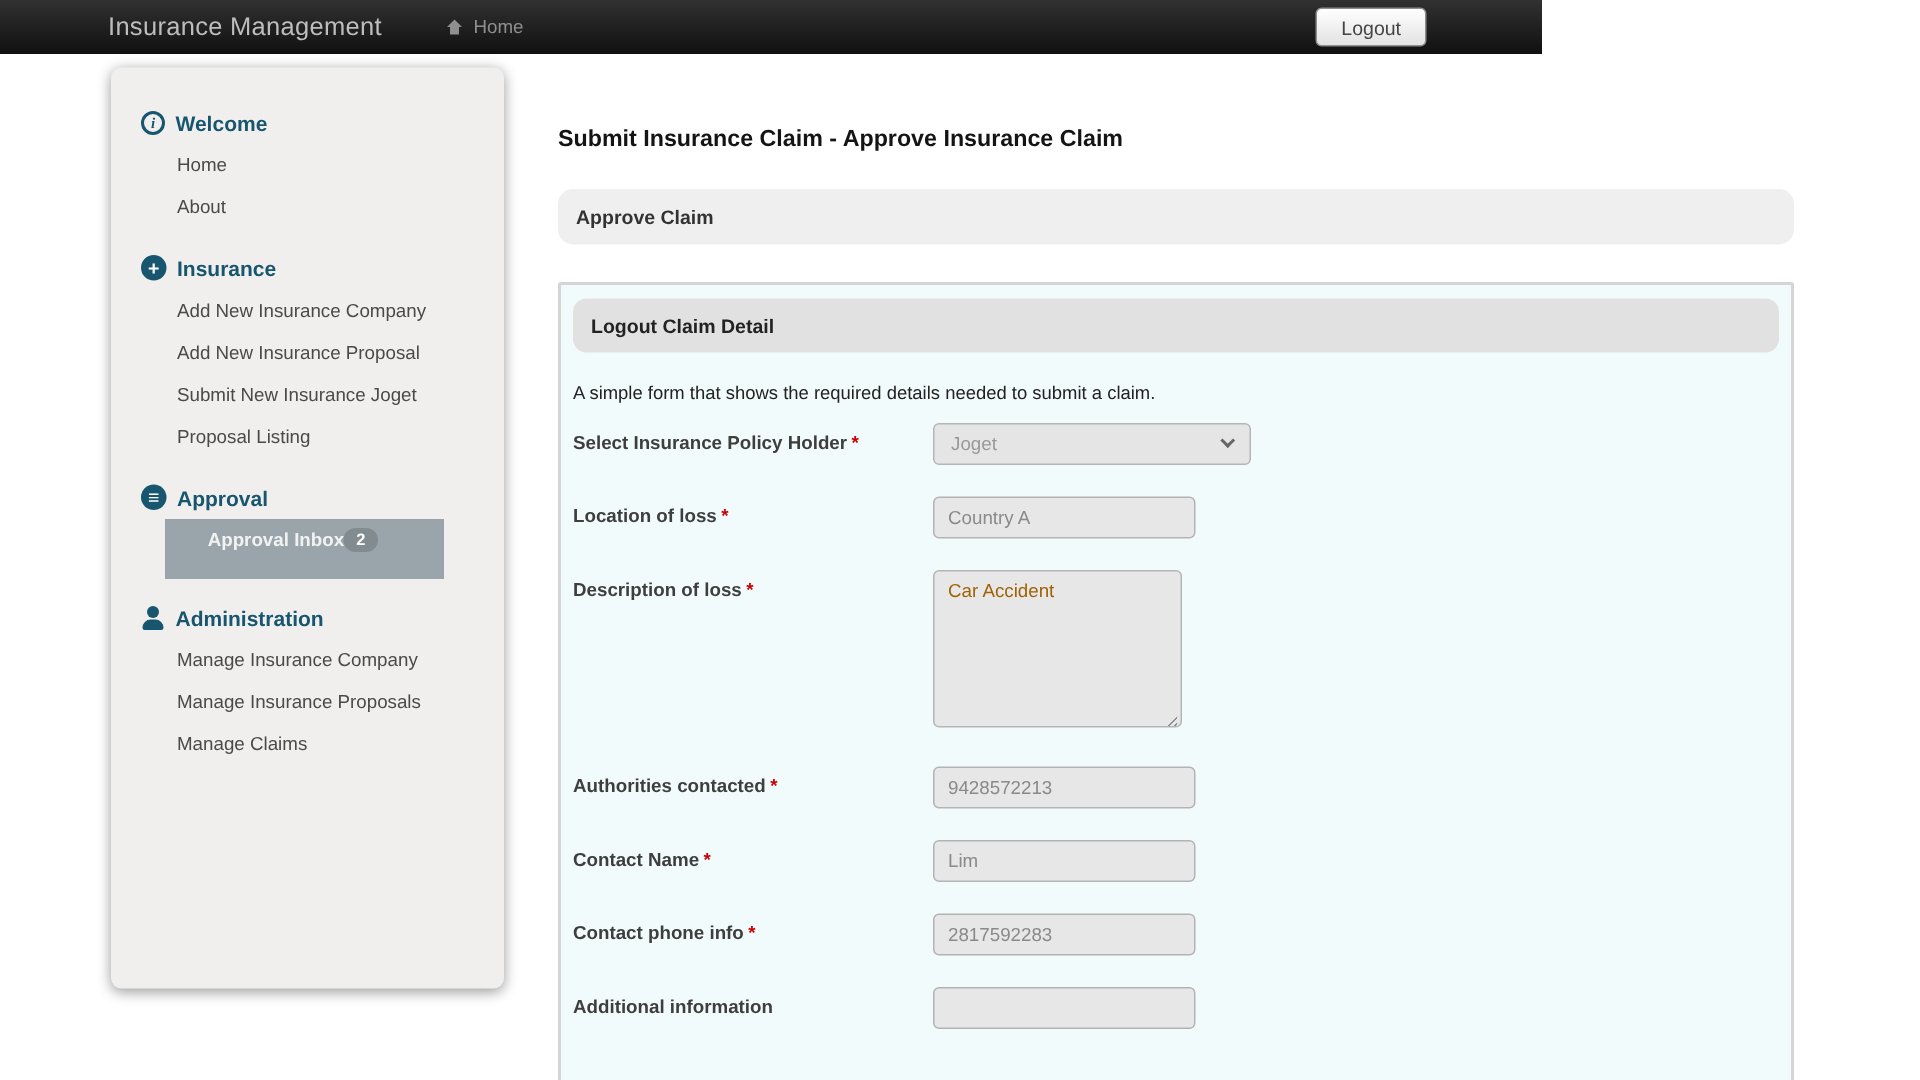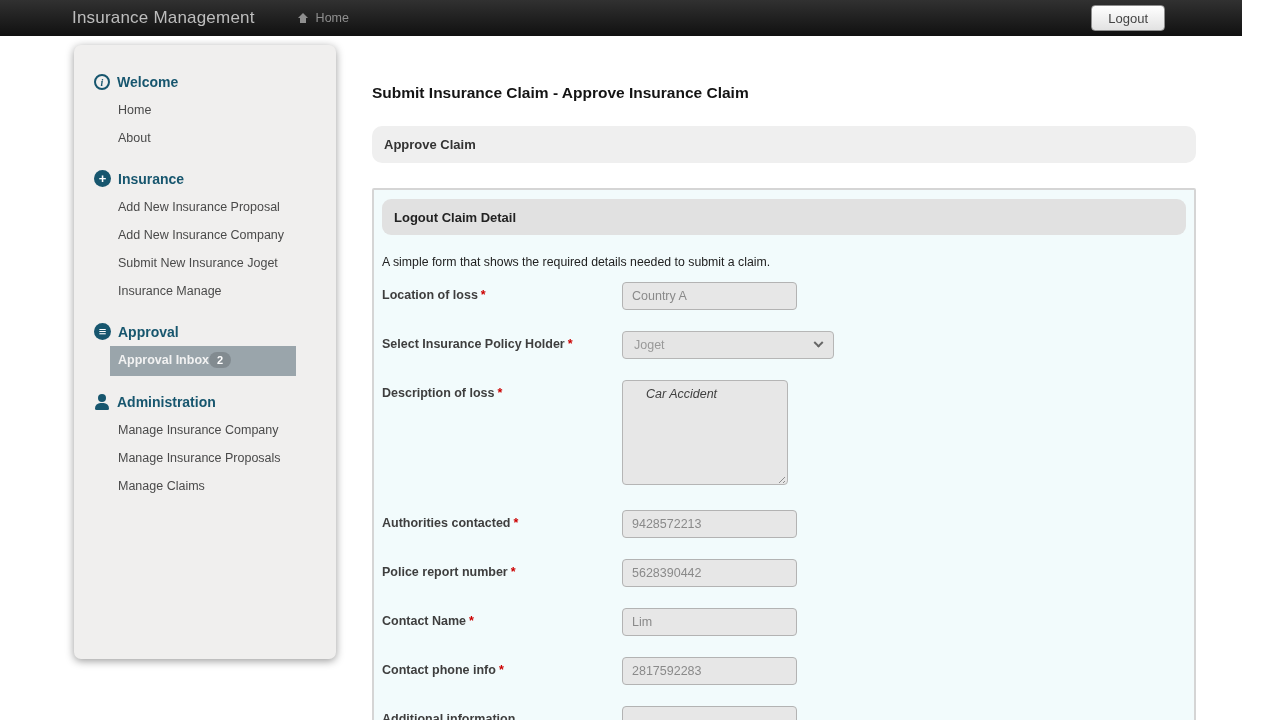--- a/index.html
+++ b/index.html
@@ -7,7 +7,7 @@
                background: #ffffff; font-family: "Liberation Sans", sans-serif; }
 
   
-  .topbar { position: absolute; left: 0; top: 0; width: 1242px; height: 36px;
+  .topbar { position: absolute; left: 0; top: 0; width: 1028px; height: 36px;
             background: linear-gradient(#313131, #101010);
             display: flex; align-items: center; }
   .topbar-title { margin-left: 72px; color: #bdbdbd; font-size: 17px; letter-spacing: .2px; }

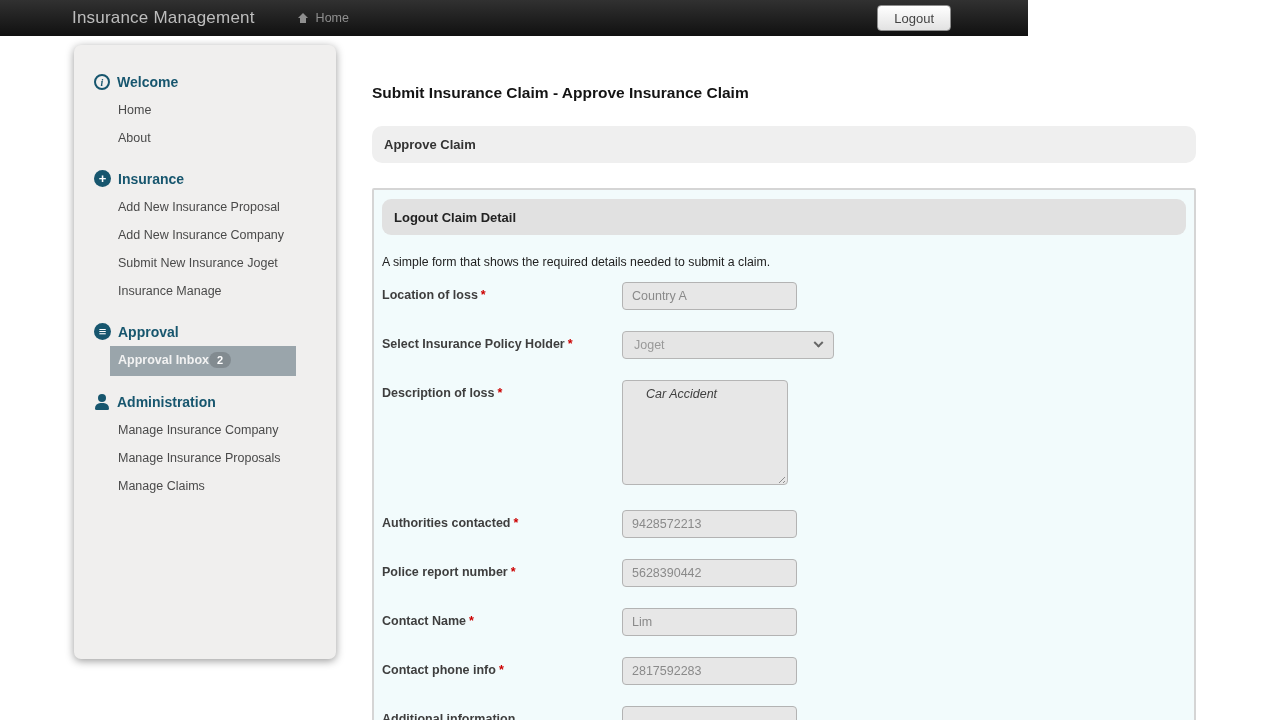--- a/index.html
+++ b/index.html
@@ -111,8 +111,8 @@
       <span class="icn icon-filled">+</span>
       <span>Insurance</span>
     </div>
+    <div class="side-item">Add New Insurance Company</div>
     <div class="side-item">Add New Insurance Proposal</div>
-    <div class="side-item">Add New Insurance Company</div>
     <div class="side-item">Submit New Insurance Joget</div>
     <div class="side-item">Insurance Manage</div>
   </div>

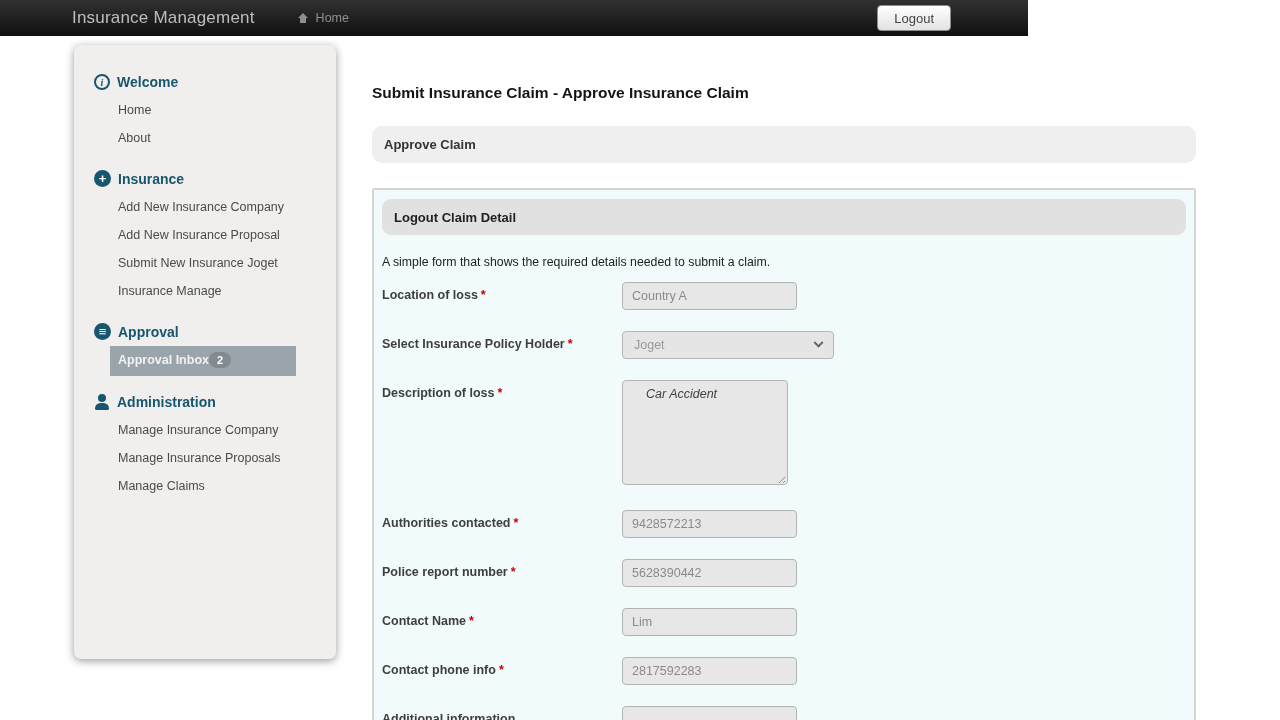--- a/index.html
+++ b/index.html
@@ -114,7 +114,7 @@
     <div class="side-item">Add New Insurance Company</div>
     <div class="side-item">Add New Insurance Proposal</div>
     <div class="side-item">Submit New Insurance Joget</div>
-    <div class="side-item">Insurance Manage</div>
+    <div class="side-item">Proposal Listing</div>
   </div>
 
   <div class="side-section">

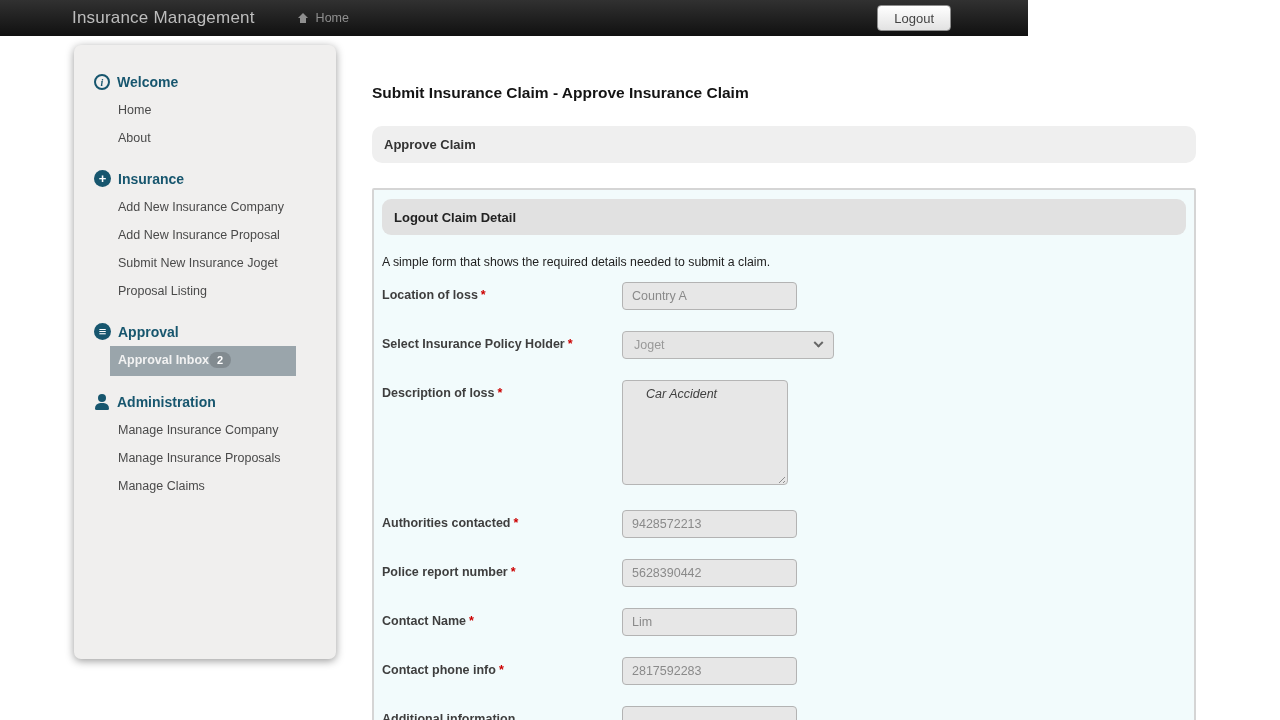--- a/index.html
+++ b/index.html
@@ -151,13 +151,6 @@
 
     <div class="frow">
       <div class="lbl">
-        <span>Location of loss</span><span class="req">*</span>
-      </div>
-      <input class="tinput" value="Country A" style="">
-    </div>
-
-    <div class="frow">
-      <div class="lbl">
         <span>Select Insurance Policy Holder</span><span class="req">*</span>
       </div>
       <div class="fselect">
@@ -168,6 +161,13 @@
 
     <div class="frow">
       <div class="lbl">
+        <span>Location of loss</span><span class="req">*</span>
+      </div>
+      <input class="tinput" value="Country A" style="">
+    </div>
+
+    <div class="frow">
+      <div class="lbl">
         <span>Description of loss</span><span class="req">*</span>
       </div>
       <div class="ta-wrap">

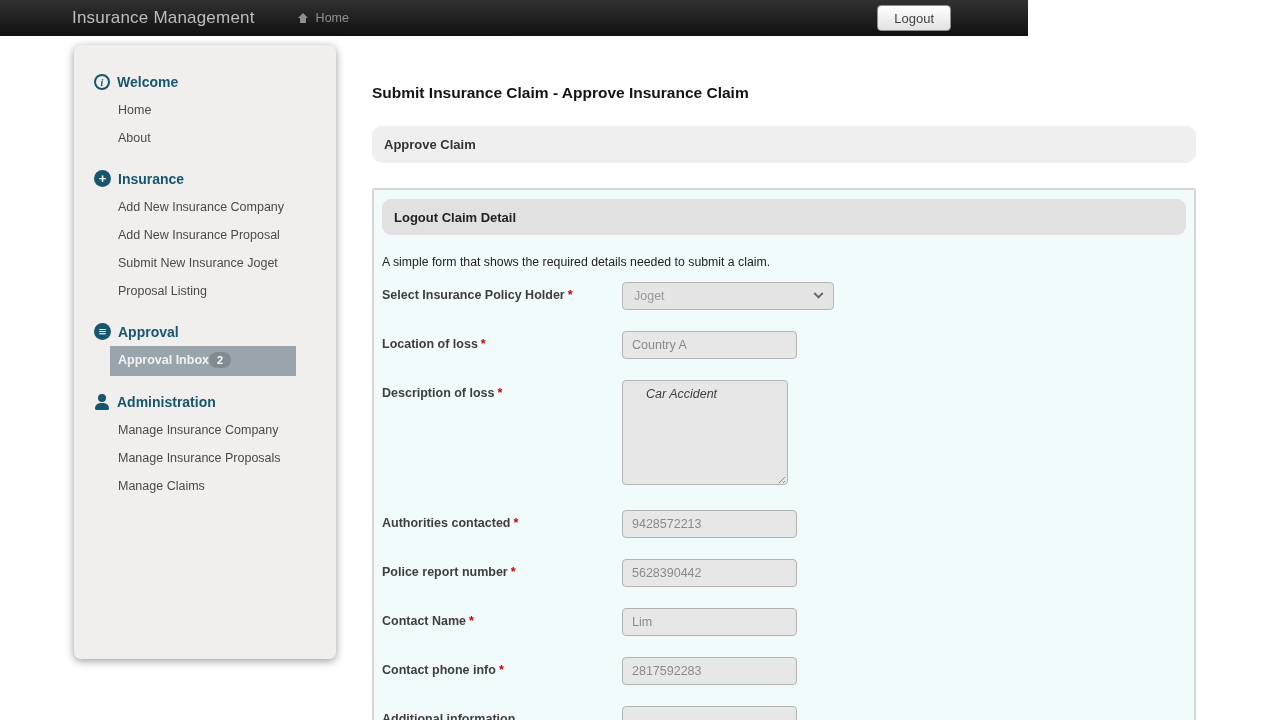--- a/index.html
+++ b/index.html
@@ -45,8 +45,8 @@
                  border-radius: 7px 7px 2px 2px; background: #17566e; }
   .side-item { padding: 7px 10px 7px 44px; font-size: 12.5px; color: #4a4a4a; cursor: pointer; }
   .side-item-active { margin-left: 36px; width: 186px; background: #9aa5ab;
-                 padding: 6px 10px 8px 8px; display: flex; align-items: center;
-                 justify-content: flex-start; color: #f2f2f2; font-weight: bold;
+                 padding: 6px 10px 18px 8px; display: flex; align-items: center;
+                 justify-content: center; color: #f2f2f2; font-weight: bold;
                  font-size: 12.5px; cursor: pointer; }
   .badge { background: #828b90; color: #fff; font-size: 11px; font-weight: bold;
            padding: 2px 8px; border-radius: 9px; margin-right: 14px; }

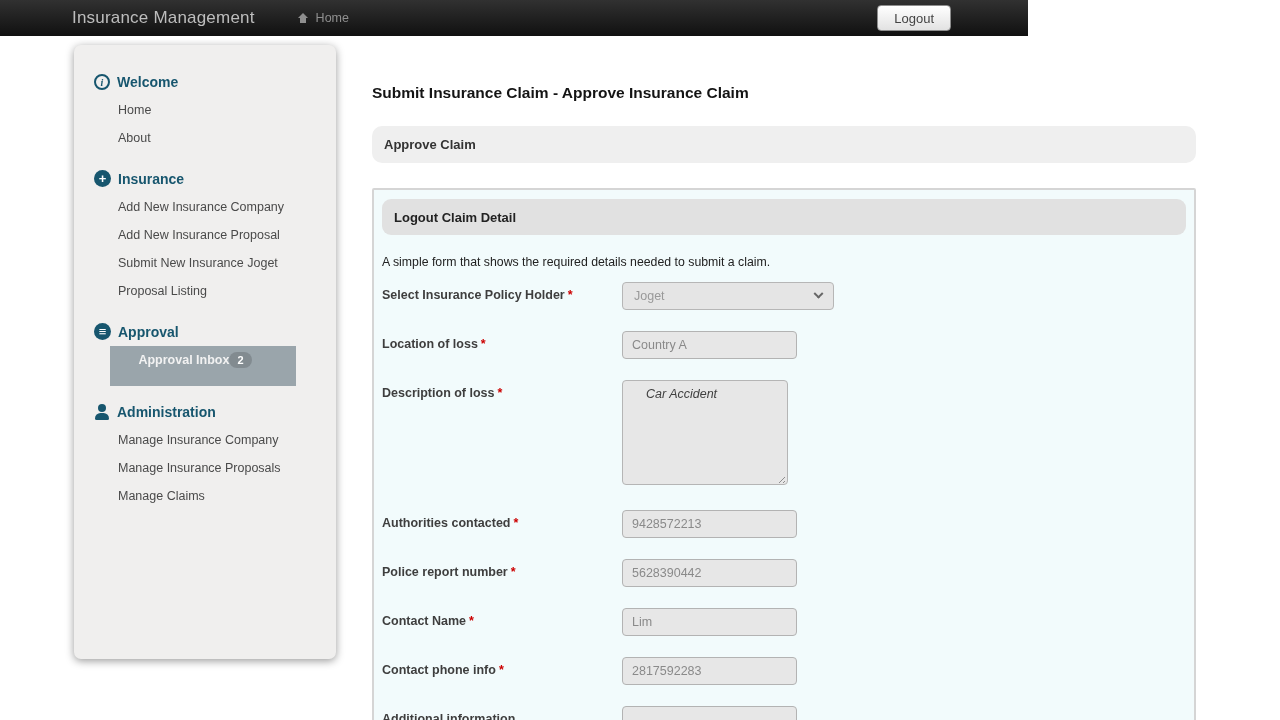--- a/index.html
+++ b/index.html
@@ -77,8 +77,8 @@
           transform: rotate(45deg) translate(-2px,-2px); }
   .ta-wrap { position: relative; width: 166px; }
   .ftextarea { width: 166px; height: 105px; background: #e7e7e7; border: 1px solid #b5b5b5;
-               border-radius: 4px; color: #404040; font-size: 12.5px; padding: 6px 23px;
-               resize: none; font-family: "Liberation Sans", sans-serif; font-style: italic; }
+               border-radius: 4px; color: #a16207; font-size: 12.5px; padding: 6px 9px;
+               resize: none; font-family: "Liberation Sans", sans-serif; }
   .grip { position: absolute; right: 3px; bottom: 6px; width: 9px; height: 9px;
           background: repeating-linear-gradient(135deg, transparent 0 2px, #8e8e8e 2px 3px);
           clip-path: polygon(100% 0, 100% 100%, 0 100%); cursor: nwse-resize; }

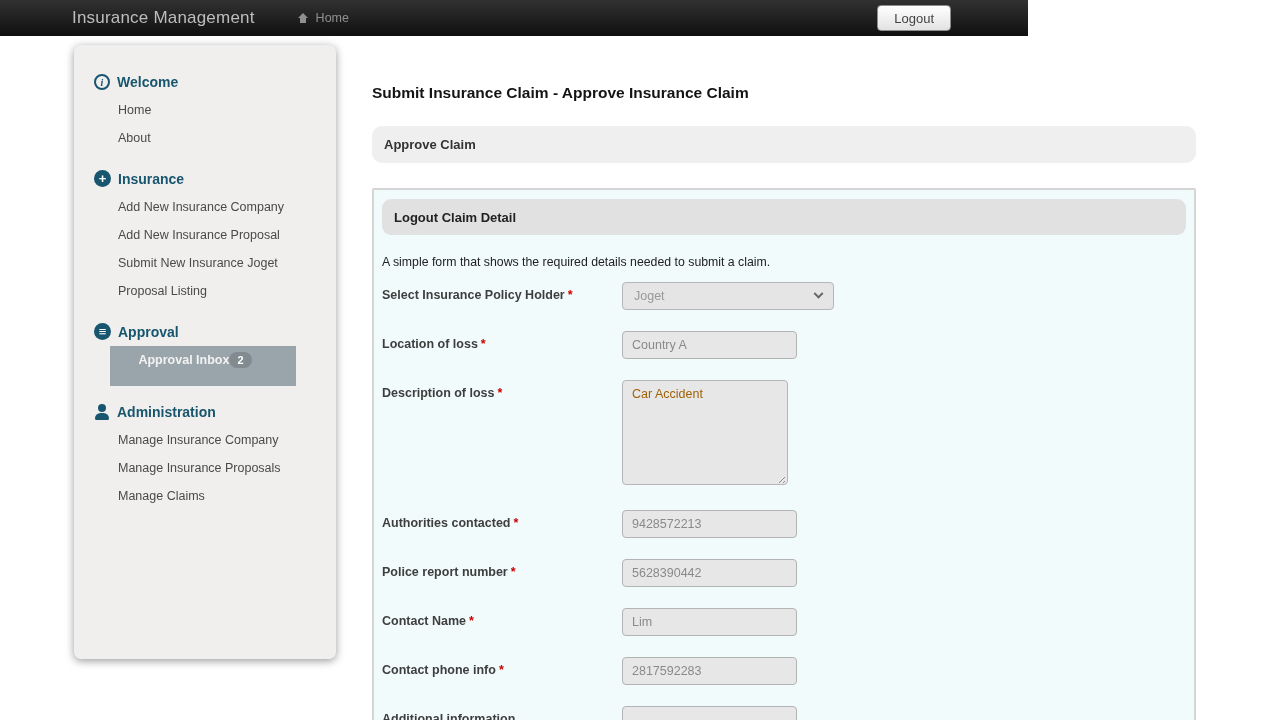--- a/index.html
+++ b/index.html
@@ -183,12 +183,6 @@
       <input class="tinput" value="9428572213" style="">
     </div>
 
-    <div class="frow">
-      <div class="lbl">
-        <span>Police report number</span><span class="req">*</span>
-      </div>
-      <input class="tinput" value="5628390442" style="">
-    </div>
 
     <div class="frow">
       <div class="lbl">

